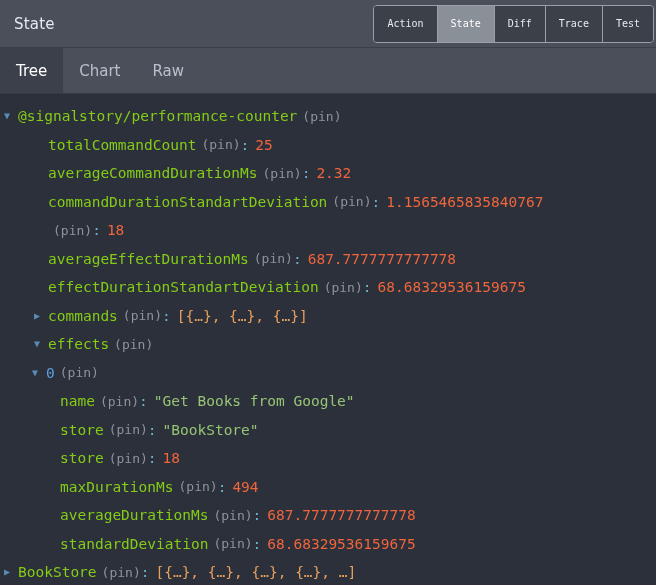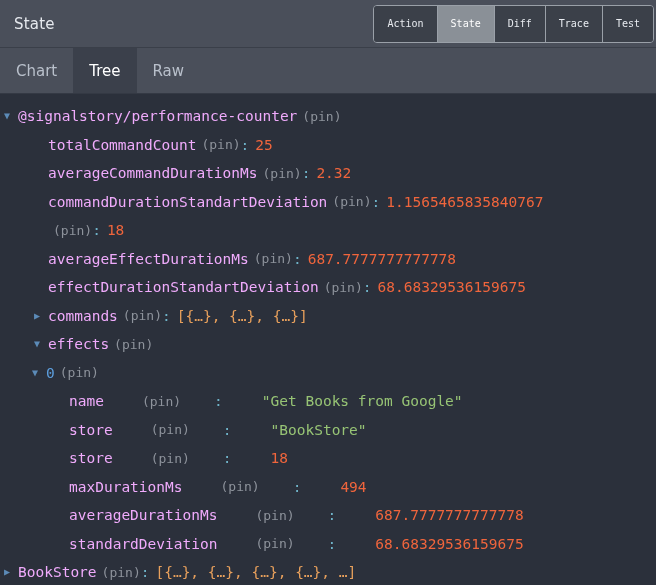--- a/index.html
+++ b/index.html
@@ -134,8 +134,8 @@
 </div>
 
 <div class="tabbar">
+    <div class="tab active">Tree</div>
     <div class="tab">Chart</div>
-    <div class="tab active">Tree</div>
     <div class="tab">Raw</div>
   </div>
 

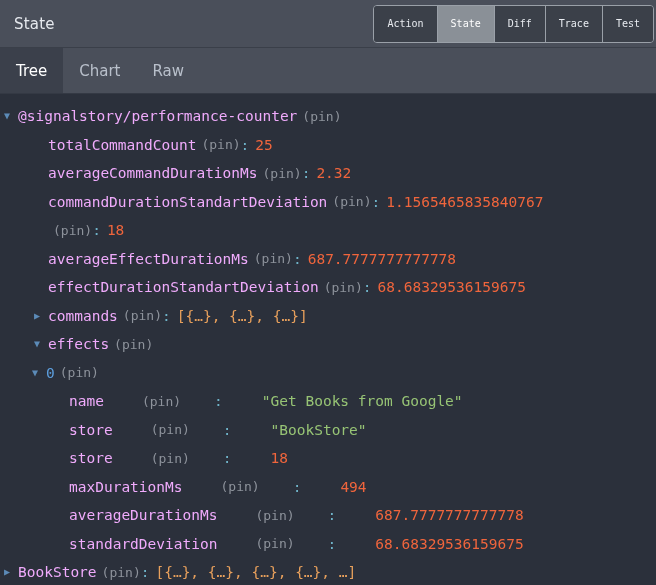--- a/index.html
+++ b/index.html
@@ -111,7 +111,7 @@
   }
   .arrow.spacer { cursor: default; color: transparent; }
 
-  .key        { color: #f0abfc; }
+  .key        { color: #84cc16; }
   .key-index  { color: #5c9ede; }
   .pin        { color: #8e939c; font-size: 13px; margin-left: 5px; }
   .colon      { color: #6fb3c9; margin-right: 6px; }

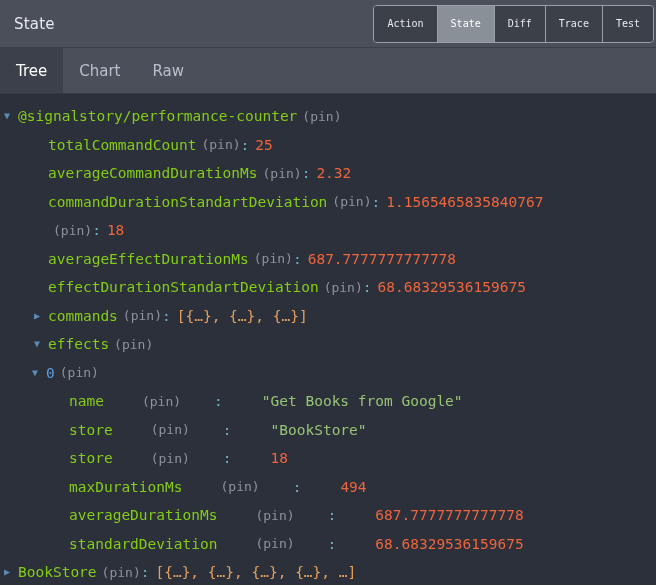--- a/index.html
+++ b/index.html
@@ -98,7 +98,7 @@
   .lvl0 { padding-left: 4px; }
   .lvl1 { padding-left: 34px; }
   .lvl2 { padding-left: 32px; }
-  .lvl3 { padding-left: 22px; gap: 33px; }
+  .lvl3 { padding-left: 46px; }
 
   .arrow {
     width: 14px;

